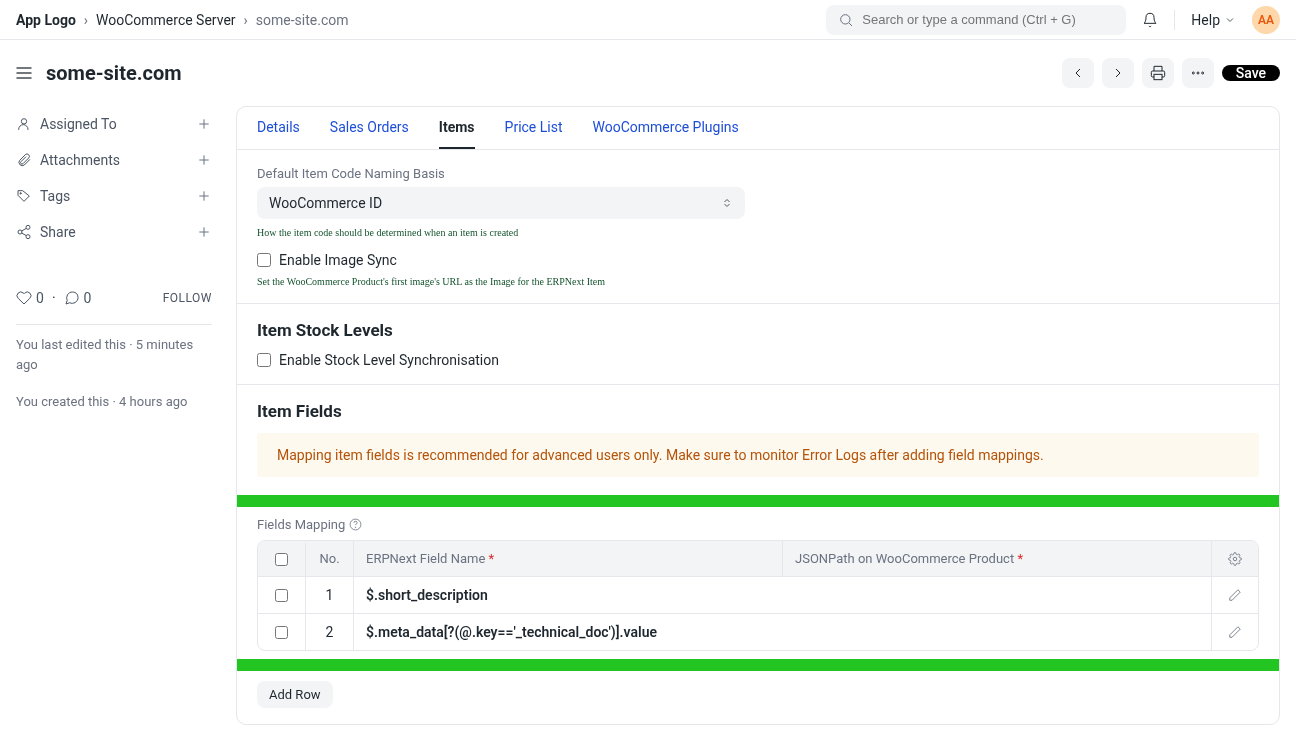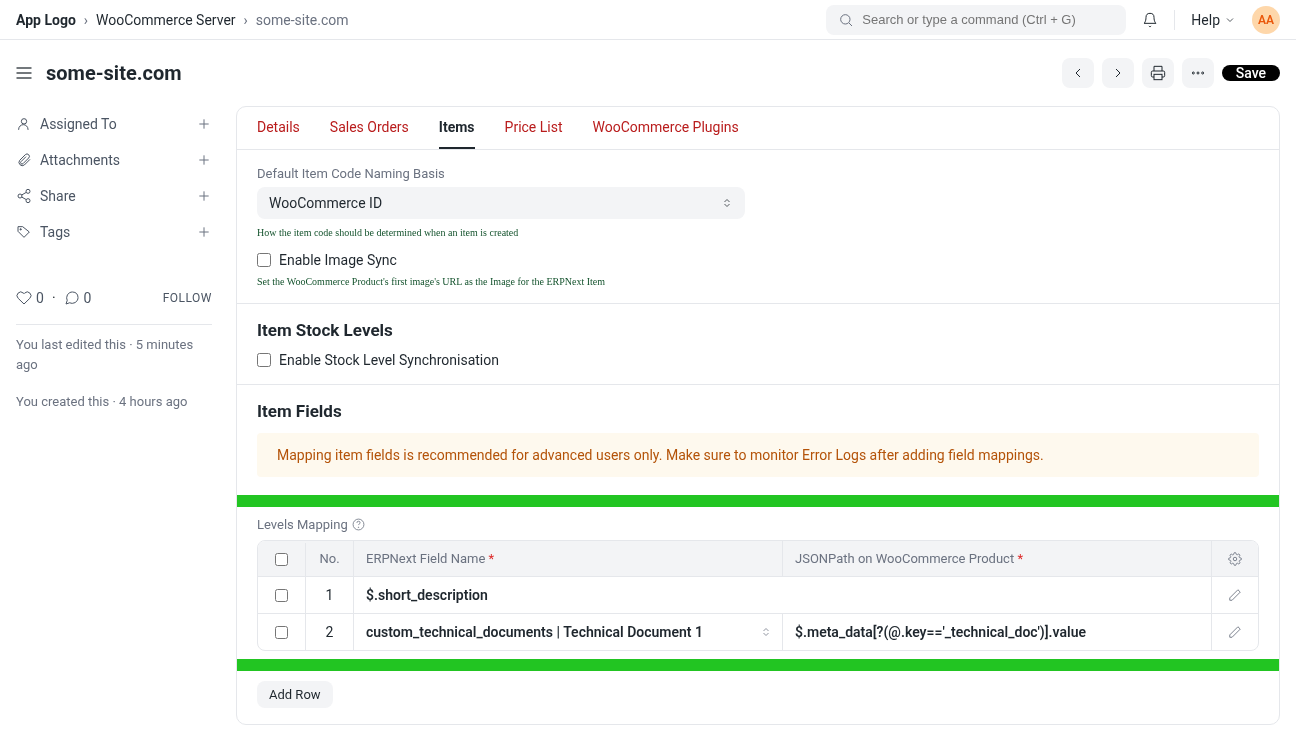--- a/index.html
+++ b/index.html
@@ -45,7 +45,7 @@
 
 .content { flex: 1; border: 1px solid #e5e7eb; border-radius: 10px; overflow: hidden; }
 .tabs { display: flex; gap: 30px; padding: 0 20px; border-bottom: 1px solid #e5e7eb; }
-.tab { padding: 12px 0; color: #b91c1c; cursor: pointer; border-bottom: 2px solid transparent; }
+.tab { padding: 12px 0; color: #1d4ed8; cursor: pointer; border-bottom: 2px solid transparent; }
 .tab.active { font-weight: 700; color: #1f272e; border-bottom-color: #1f272e; }
 
 .section { padding: 16px 20px; border-bottom: 1px solid #e5e7eb; }

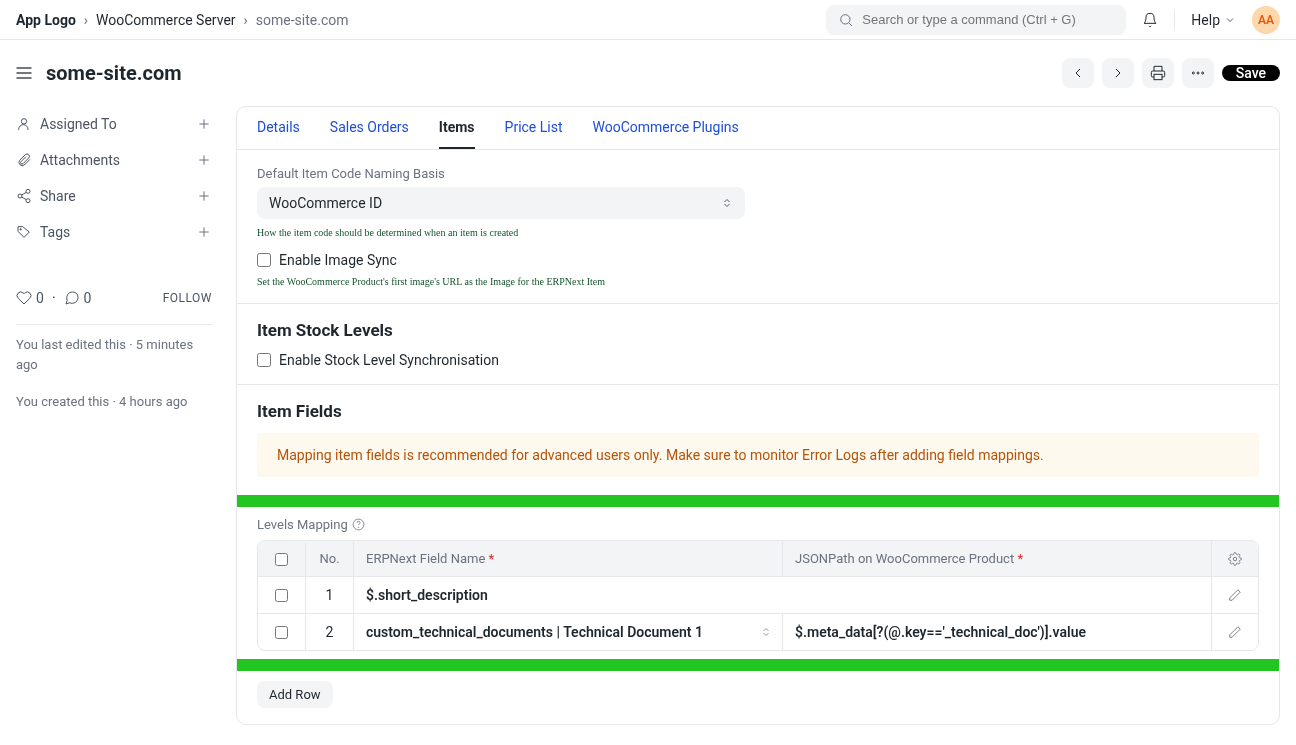--- a/index.html
+++ b/index.html
@@ -192,6 +192,21 @@
     <div class="side-item">
       <div class="side-item-left">
         <svg class="isvg" viewBox="0 0 24 24">
+            <path d="M20 12l-8 8-9-9V4h7z"></path>
+            <circle cx="7" cy="8" r="1" fill="currentColor"></circle>
+          </svg>
+        <span>Tags</span>
+      </div>
+      <span class="side-plus">
+          <svg class="isvg" viewBox="0 0 24 24">
+            <line x1="12" y1="5" x2="12" y2="19"></line>
+            <line x1="5" y1="12" x2="19" y2="12"></line>
+          </svg>
+        </span>
+    </div>
+    <div class="side-item">
+      <div class="side-item-left">
+        <svg class="isvg" viewBox="0 0 24 24">
             <circle cx="18" cy="5" r="3"></circle>
             <circle cx="6" cy="12" r="3"></circle>
             <circle cx="18" cy="19" r="3"></circle>
@@ -199,21 +214,6 @@
             <line x1="8.5" y1="13.5" x2="15.5" y2="17.5"></line>
           </svg>
         <span>Share</span>
-      </div>
-      <span class="side-plus">
-          <svg class="isvg" viewBox="0 0 24 24">
-            <line x1="12" y1="5" x2="12" y2="19"></line>
-            <line x1="5" y1="12" x2="19" y2="12"></line>
-          </svg>
-        </span>
-    </div>
-    <div class="side-item">
-      <div class="side-item-left">
-        <svg class="isvg" viewBox="0 0 24 24">
-            <path d="M20 12l-8 8-9-9V4h7z"></path>
-            <circle cx="7" cy="8" r="1" fill="currentColor"></circle>
-          </svg>
-        <span>Tags</span>
       </div>
       <span class="side-plus">
           <svg class="isvg" viewBox="0 0 24 24">

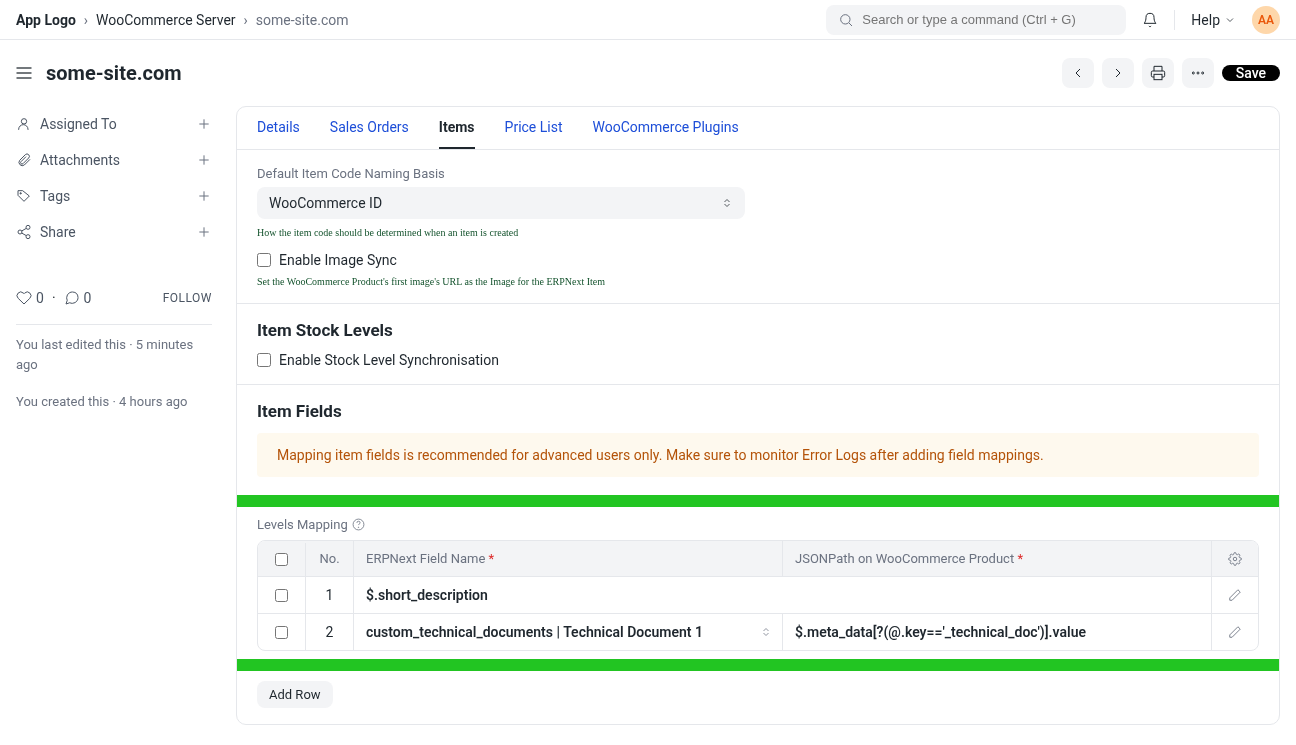--- a/index.html
+++ b/index.html
@@ -284,7 +284,7 @@
 
       <div class="highlight">
         <div class="table-label">
-          <span>Levels Mapping</span>
+          <span>Fields Mapping</span>
           <svg class="isvg" style="width:13px;height:13px;color:#6b7280" viewBox="0 0 24 24">
               <circle cx="12" cy="12" r="10"></circle>
               <path d="M9 9a3 3 0 0 1 6 0c0 2-3 2-3 4"></path>

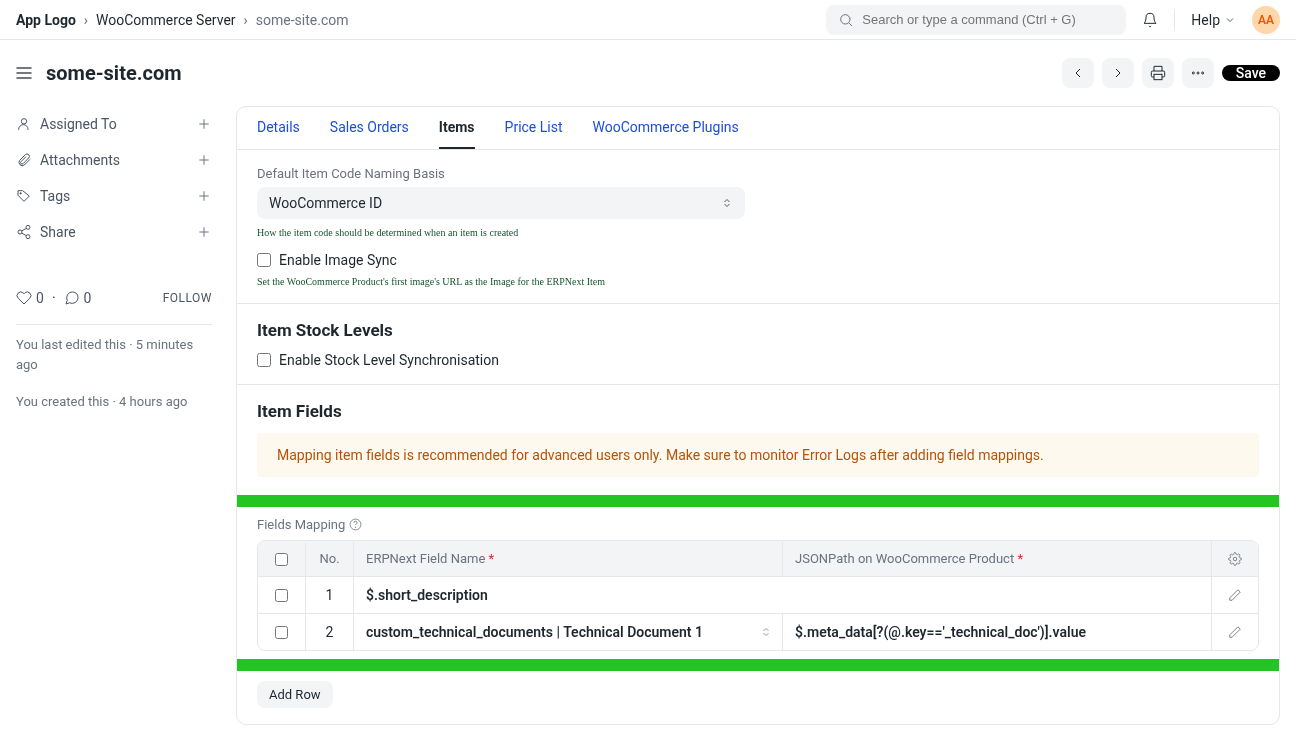--- a/index.html
+++ b/index.html
@@ -324,15 +324,6 @@
                   <input type="checkbox" style="">
                 </div>
               <div class="td col-no">2</div>
-              <div class="td col-field">
-                <span>custom_technical_documents | Technical Document 1</span>
-                <span class="sort-icon">
-                  <svg class="isvg" style="width:12px;height:12px" viewBox="0 0 24 24">
-                      <polyline points="7 10 12 5 17 10"></polyline>
-                      <polyline points="7 14 12 19 17 14"></polyline>
-                    </svg>
-                </span>
-              </div>
               <div class="td col-json">$.meta_data[?(@.key=='_technical_doc')].value</div>
               <div class="td col-action">
                 <svg class="isvg" style="width:14px;height:14px;color:#6b7280" viewBox="0 0 24 24">

